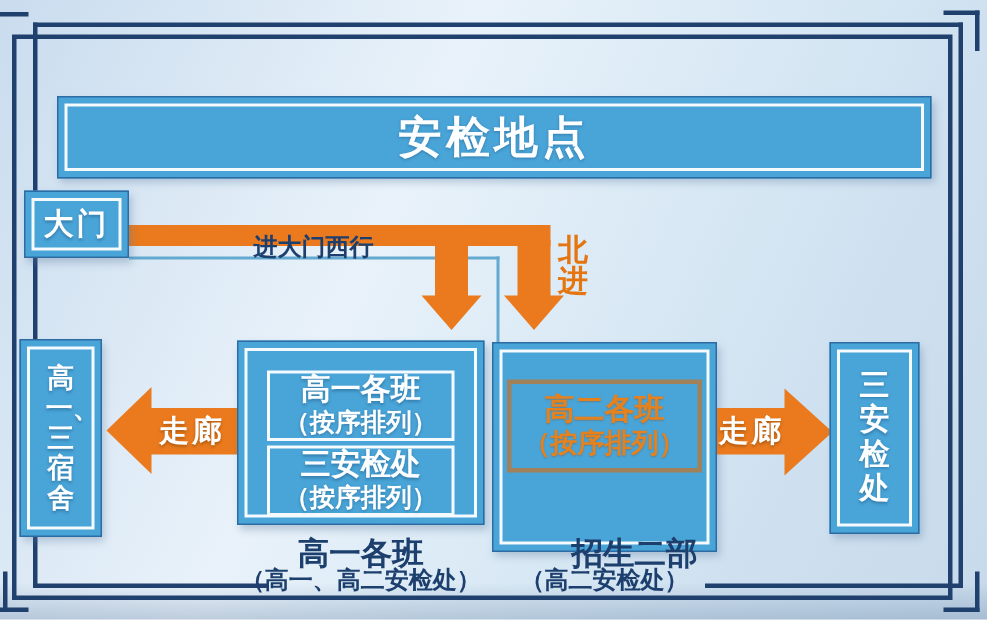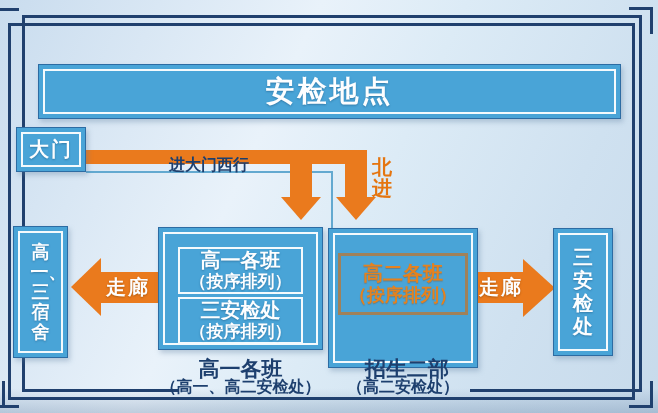--- a/index.html
+++ b/index.html
@@ -121,7 +121,7 @@
 
   <div class="lbl navy" style="left:158px;top:355px;width:165px;font-size:21px;">高一各班</div>
   <div class="lbl navy" style="left:143px;top:377px;width:195px;font-size:16px;">（高一、高二安检处）</div>
-  <div class="lbl navy" style="left:332px;top:355px;width:150px;font-size:21px;">招生二部</div>
+  <div class="lbl navy" style="left:348px;top:355px;width:150px;font-size:21px;">招生二部</div>
   <div class="lbl navy" style="left:318px;top:377px;width:170px;font-size:16px;">（高二安检处）</div>
 
 </div>

